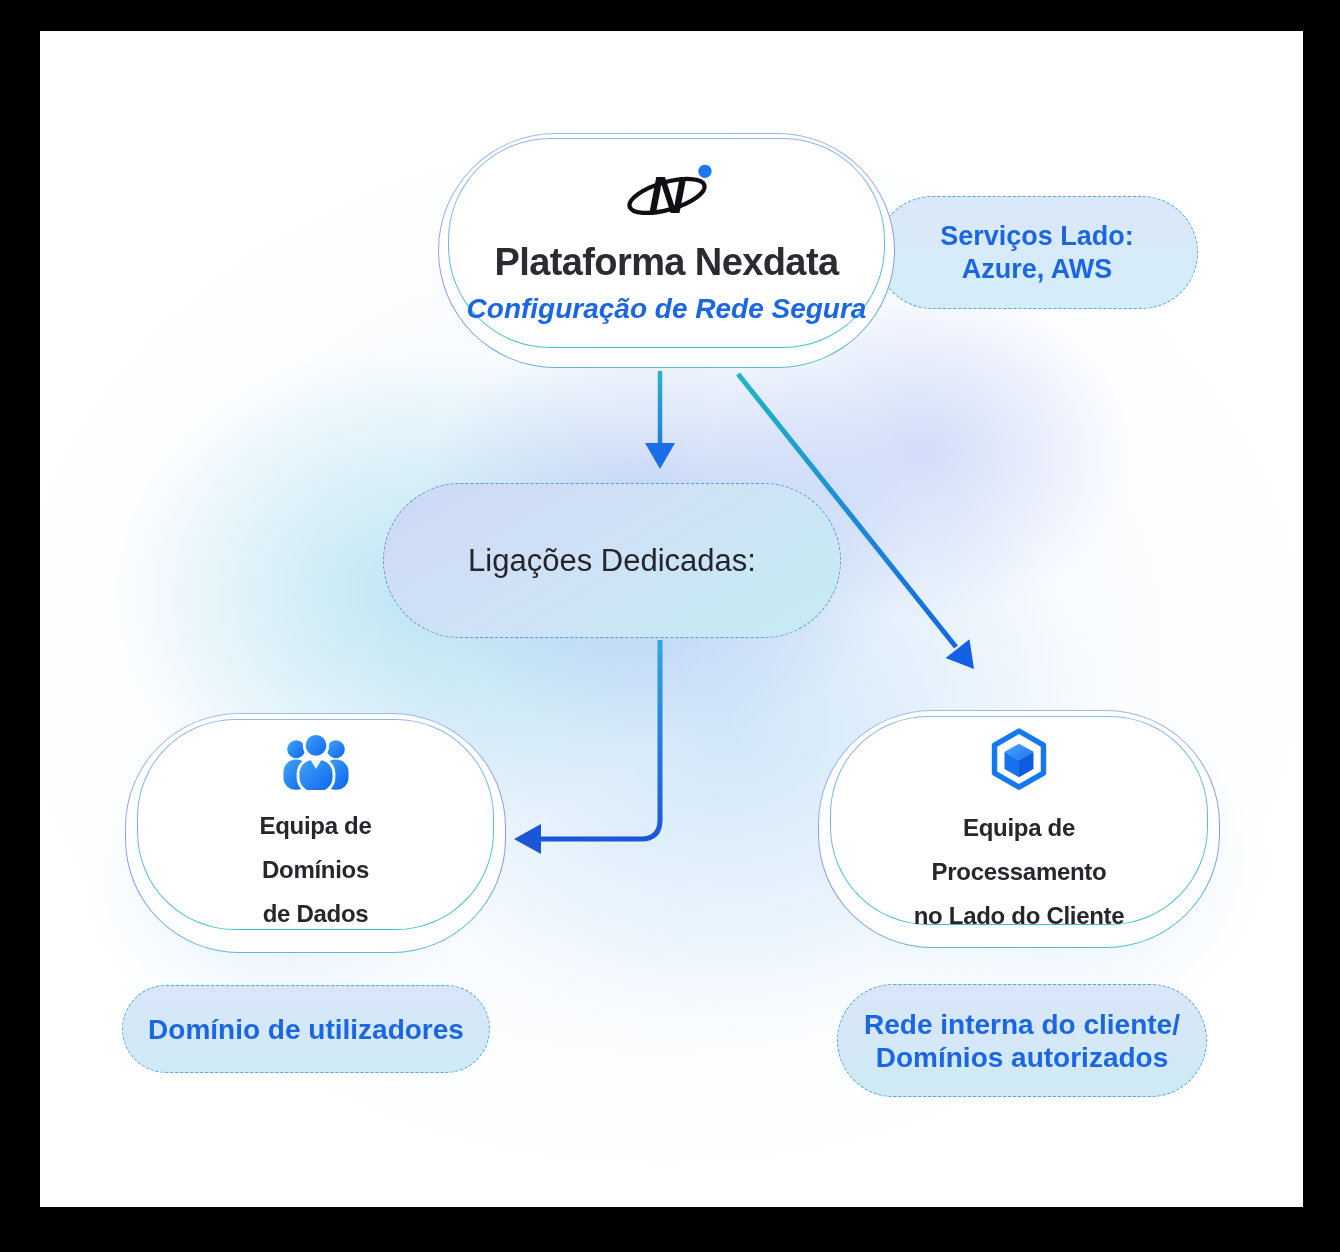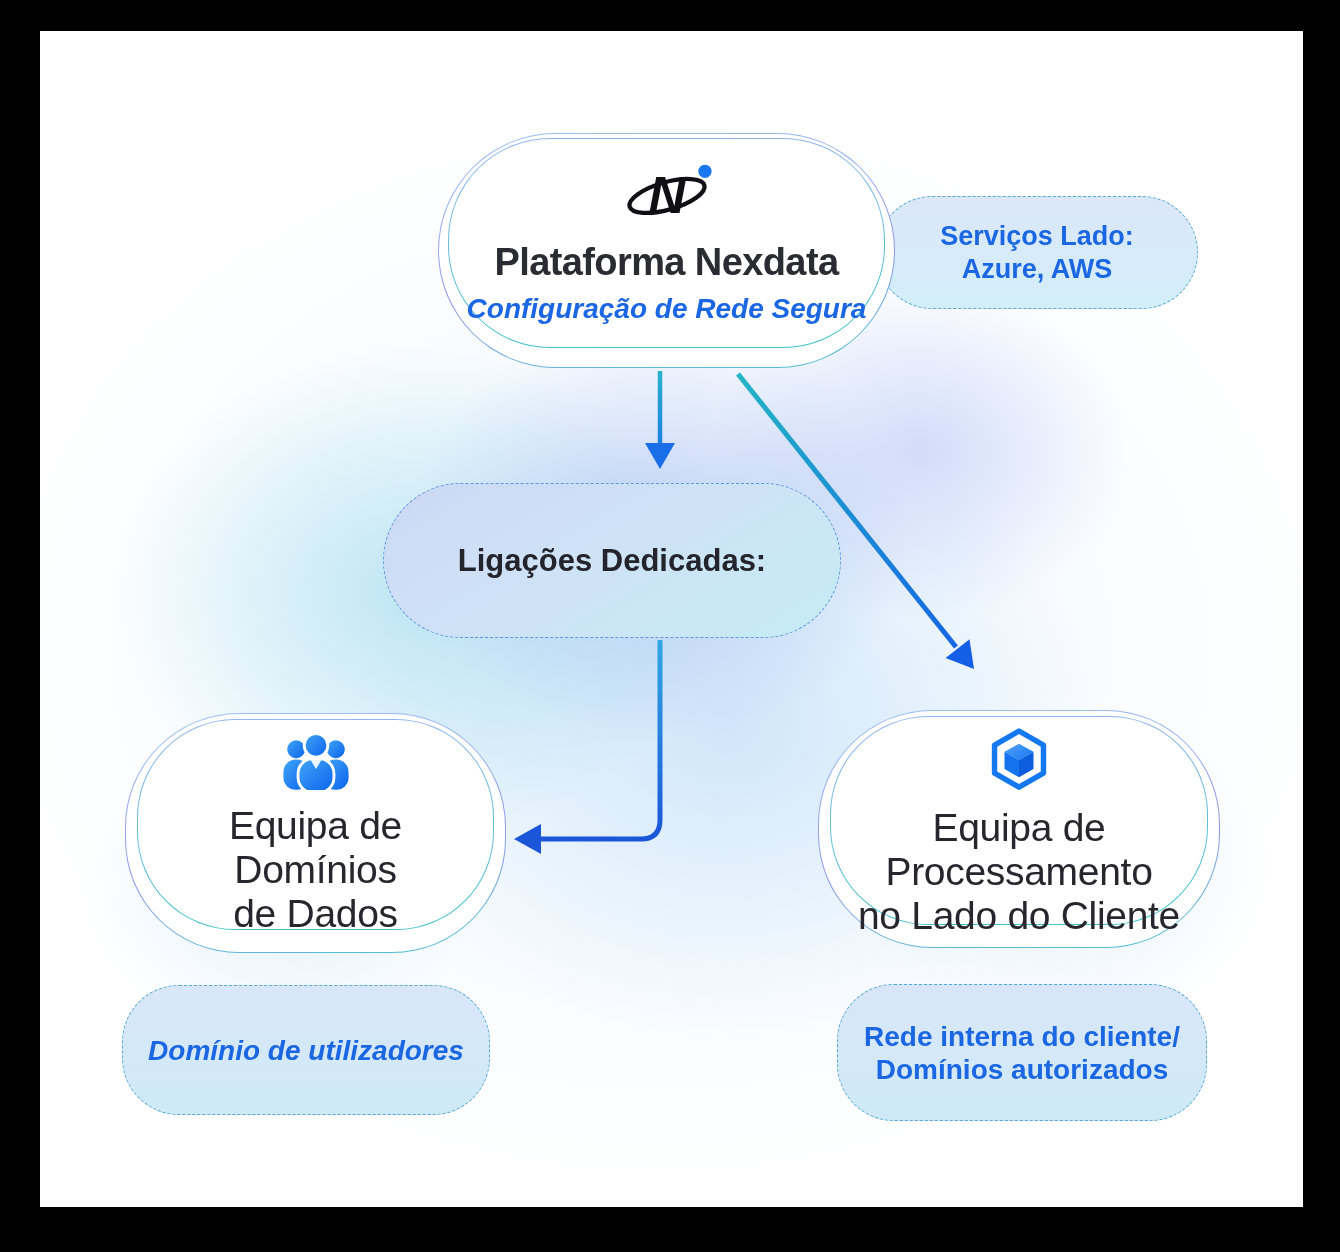--- a/index.html
+++ b/index.html
@@ -63,7 +63,7 @@
   .mid-box{ left:343px; top:452px; width:458px; height:155px; border-radius:78px;
     background:linear-gradient(150deg,#cdd8f5 0%, #cfe2f6 45%, #c5ecf3 100%);
     border-color:#5b97e2; }
-  .mid-line{ font-size:31px; font-weight:700; color:#24252c; line-height:39px; }
+  .mid-line{ font-size:31px; font-weight:400; color:#24252c; line-height:39px; }
 
   
   .left-box{ left:85px; top:682px; width:381px; height:240px; border-radius:114px; padding-top:19px; }

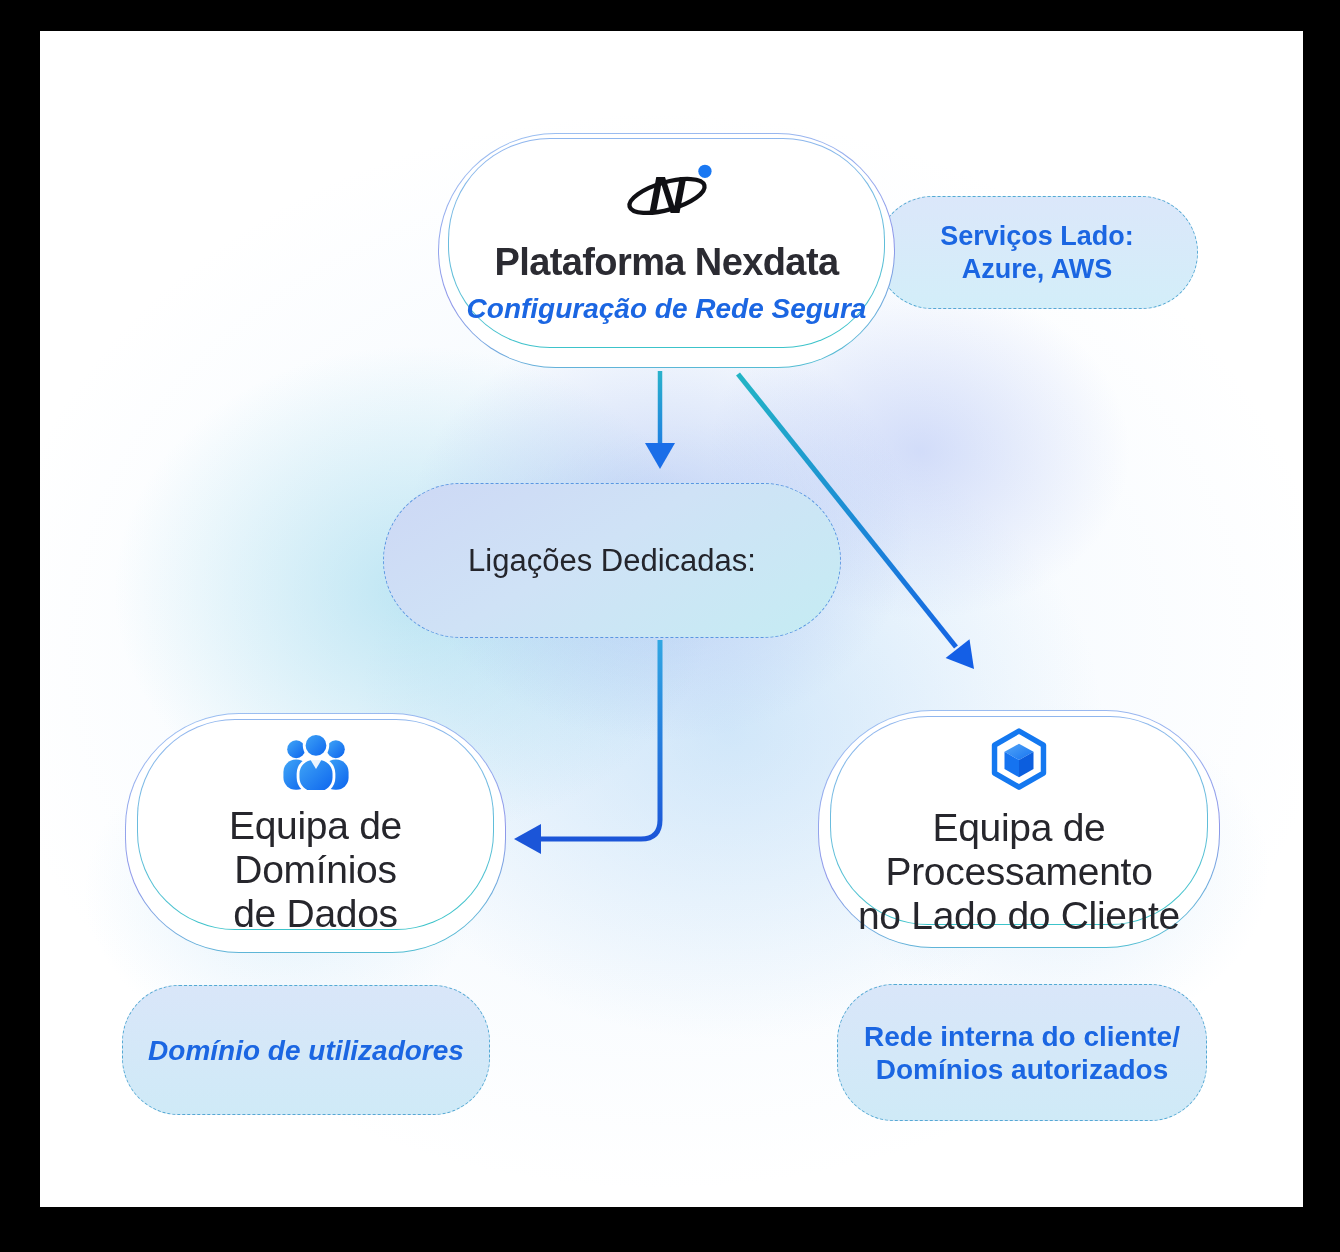--- a/index.html
+++ b/index.html
@@ -70,7 +70,7 @@
   .left-box .ring{ left:11px; right:11px; top:5px; bottom:22px; border-radius:98px; }
   .right-box{ left:778px; top:679px; width:402px; height:238px; border-radius:114px; padding-top:17px; }
   .right-box .ring{ left:11px; right:11px; top:5px; bottom:22px; border-radius:98px; }
-  .team-line{ font-size:39px; font-weight:400; color:#26262c; line-height:44px; letter-spacing:-.3px; }
+  .team-line{ font-size:24px; font-weight:700; color:#26262c; line-height:44px; letter-spacing:-.3px; }
   .icon-wrap{ margin-bottom:10px; }
 
   

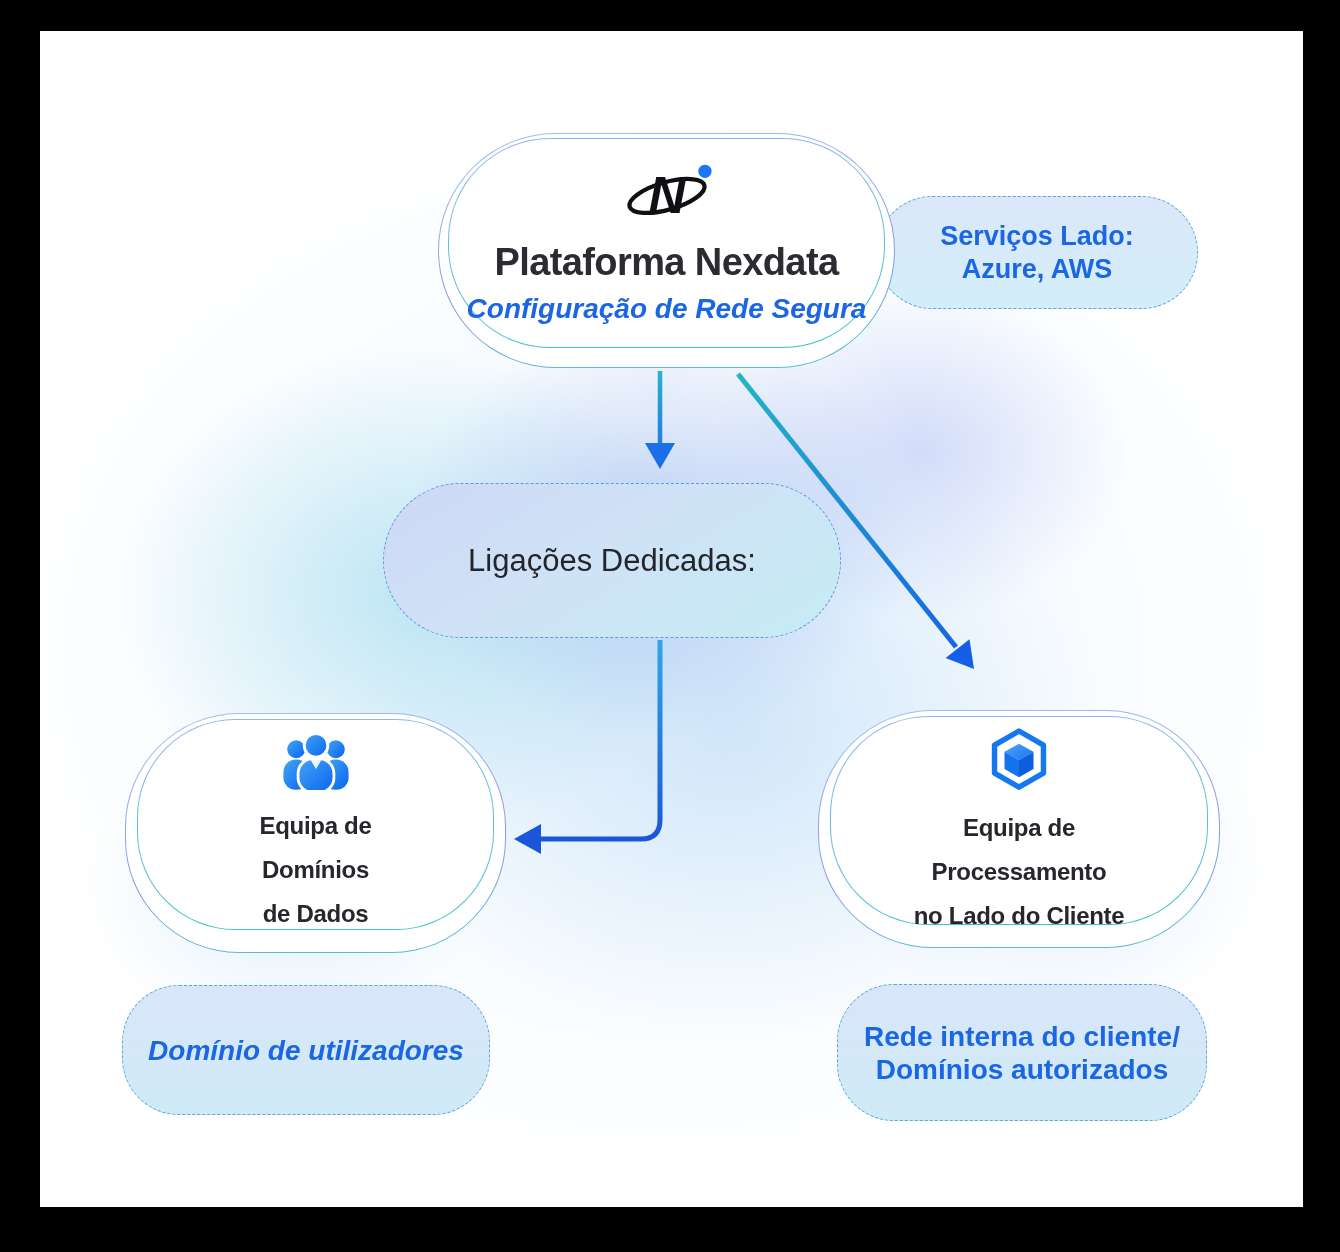--- a/index.html
+++ b/index.html
@@ -74,8 +74,8 @@
   .icon-wrap{ margin-bottom:10px; }
 
   
-  .left-badge{ left:82px; top:954px; width:368px; height:130px; border-radius:57px;
-    background:linear-gradient(180deg,#d9e6f9 0%, #cfeaf7 100%);font-style:italic; }
+  .left-badge{ left:82px; top:954px; width:368px; height:88px; border-radius:57px;
+    background:linear-gradient(180deg,#d9e6f9 0%, #cfeaf7 100%); }
   .right-badge{ left:797px; top:953px; width:370px; height:137px; border-radius:57px;
     background:linear-gradient(180deg,#d9e6f9 0%, #cfeaf7 100%); }
   .blue-line{ font-size:28px; font-weight:700; color:#1b66e2; line-height:33px; }

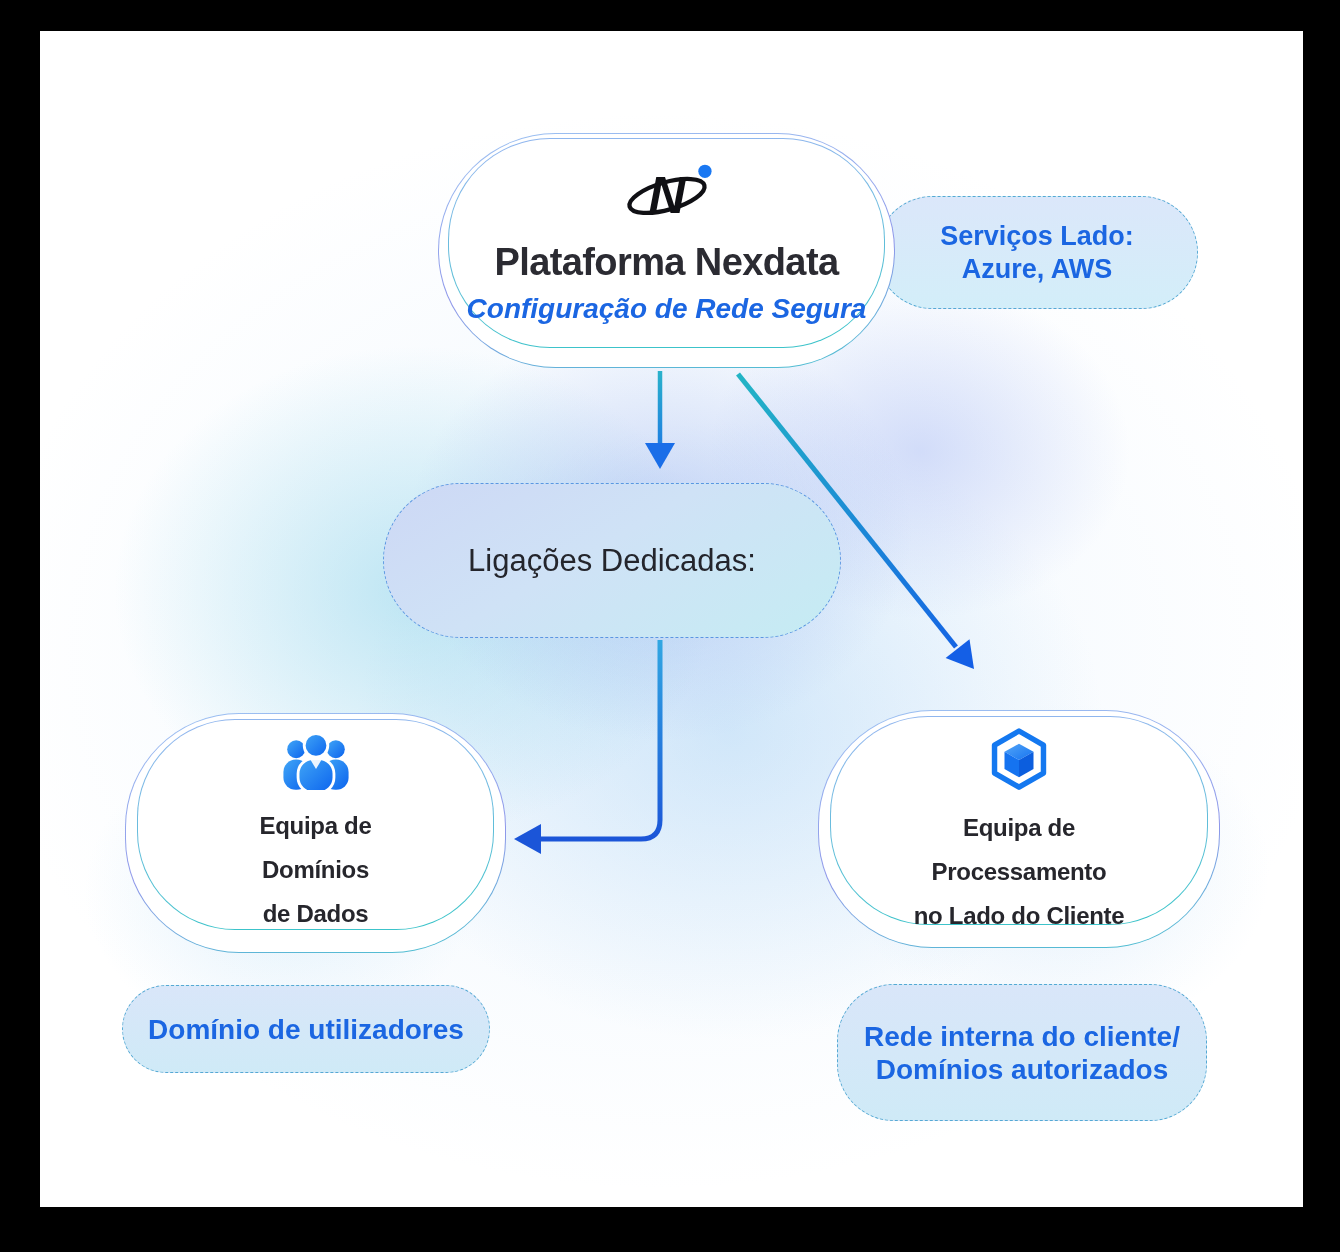--- a/index.html
+++ b/index.html
@@ -76,7 +76,7 @@
   
   .left-badge{ left:82px; top:954px; width:368px; height:88px; border-radius:57px;
     background:linear-gradient(180deg,#d9e6f9 0%, #cfeaf7 100%); }
-  .right-badge{ left:797px; top:953px; width:370px; height:137px; border-radius:57px;
+  .right-badge{ left:797px; top:953px; width:370px; height:113px; border-radius:57px;
     background:linear-gradient(180deg,#d9e6f9 0%, #cfeaf7 100%); }
   .blue-line{ font-size:28px; font-weight:700; color:#1b66e2; line-height:33px; }
 </style>

